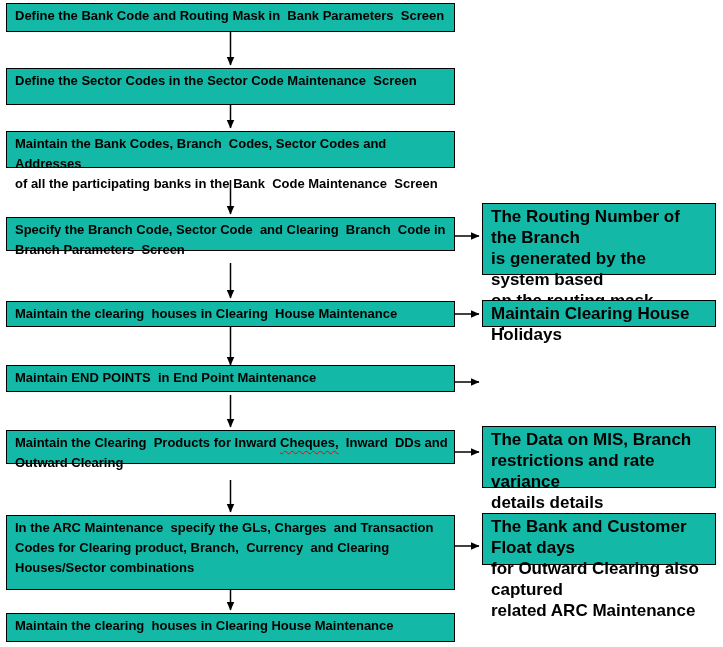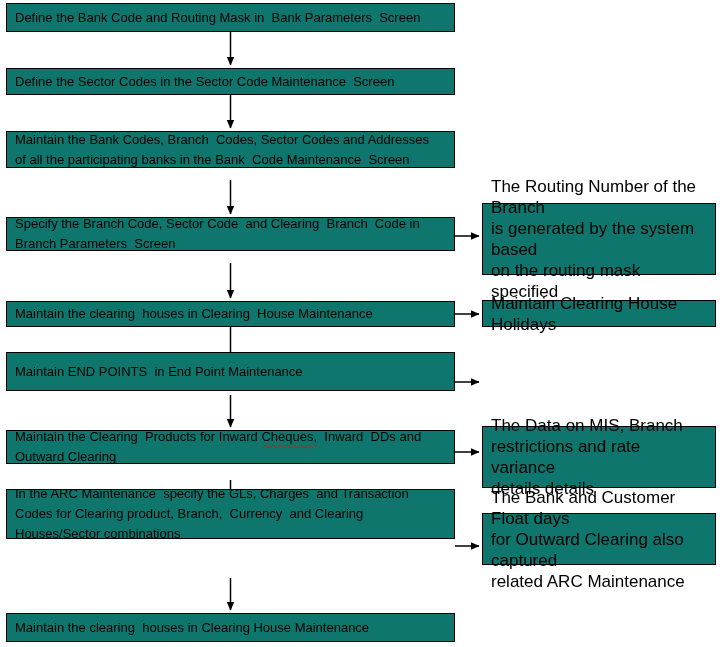--- a/index.html
+++ b/index.html
@@ -19,11 +19,11 @@
   }
   .box {
     position: absolute;
-    background: #0f766e;
+    background: #14b8a6;
     border: 1.5px solid #000000;
     display: flex;
-    align-items: center;
     box-sizing: border-box;
+    font-weight: bold;
   }
   .box.left-col {
     left: 6px;

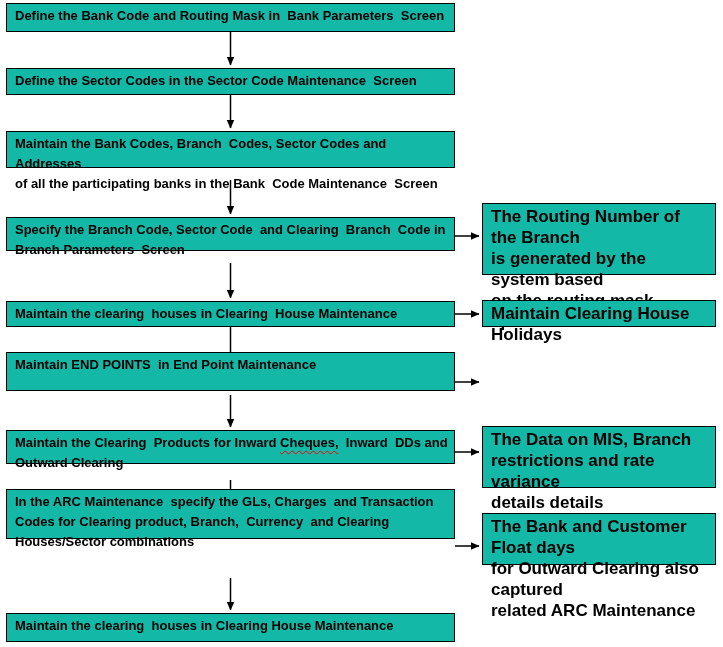--- a/index.html
+++ b/index.html
@@ -81,7 +81,7 @@
   <div class="box left-col" style="top:3px;height:29px">
       <span class="txt">Define the Bank Code and Routing Mask in  Bank Parameters  Screen</span>
     </div>
-  <div class="box left-col" style="top:68px;height:27px">
+  <div class="box left-col" style="top:68px;height:37px">
       <span class="txt">Define the Sector Codes in the Sector Code Maintenance  Screen</span>
     </div>
   <div class="box left-col" style="top:131px;height:37px">

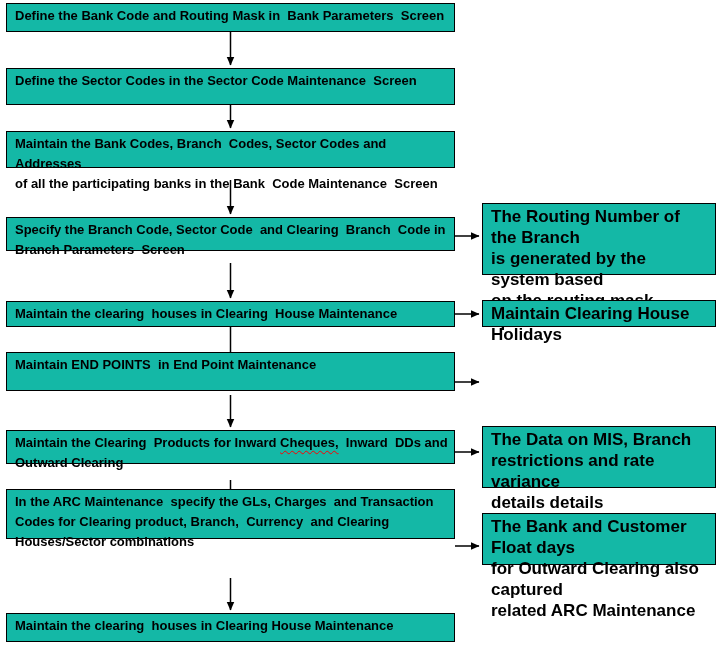--- a/index.html
+++ b/index.html
@@ -95,7 +95,7 @@
   <div class="box left-col" style="top:301px;height:26px">
       <span class="txt">Maintain the clearing  houses in Clearing  House Maintenance</span>
     </div>
-  <div class="box left-col" style="top:352px;height:39px">
+  <div class="box left-col" style="top:365px;height:27px">
       <span class="txt">Maintain END POINTS  in End Point Maintenance</span>
     </div>
   <div class="box left-col" style="top:430px;height:34px">

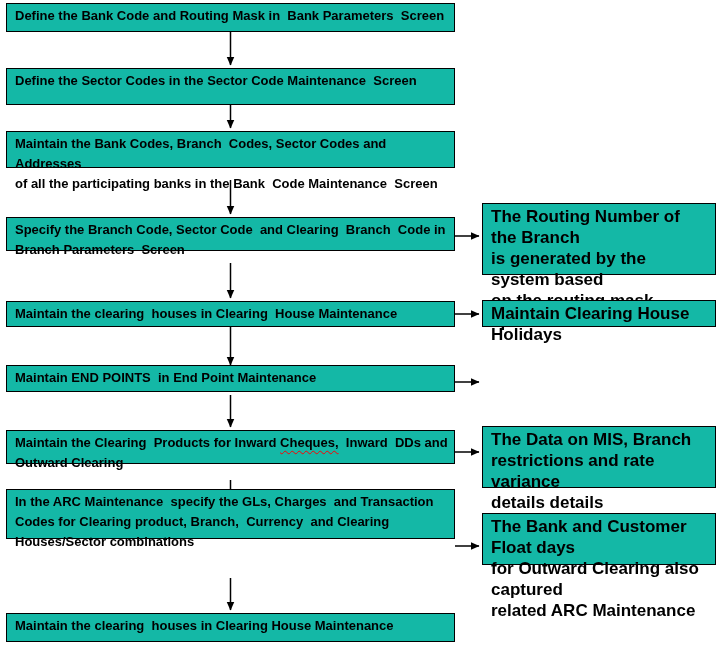--- a/index.html
+++ b/index.html
@@ -102,7 +102,7 @@
       <span class="txt"><span>Maintain the Clearing  Products for Inward </span><span class="misspelled">Cheques,</span><span>  Inward  DDs and
 Outward Clearing</span></span>
     </div>
-  <div class="box left-col" style="top:489px;height:50px">
+  <div class="box left-col" style="top:515px;height:75px">
       <span class="txt">In the ARC Maintenance  specify the GLs, Charges  and Transaction
 Codes for Clearing product, Branch,  Currency  and Clearing
 Houses/Sector combinations</span>

